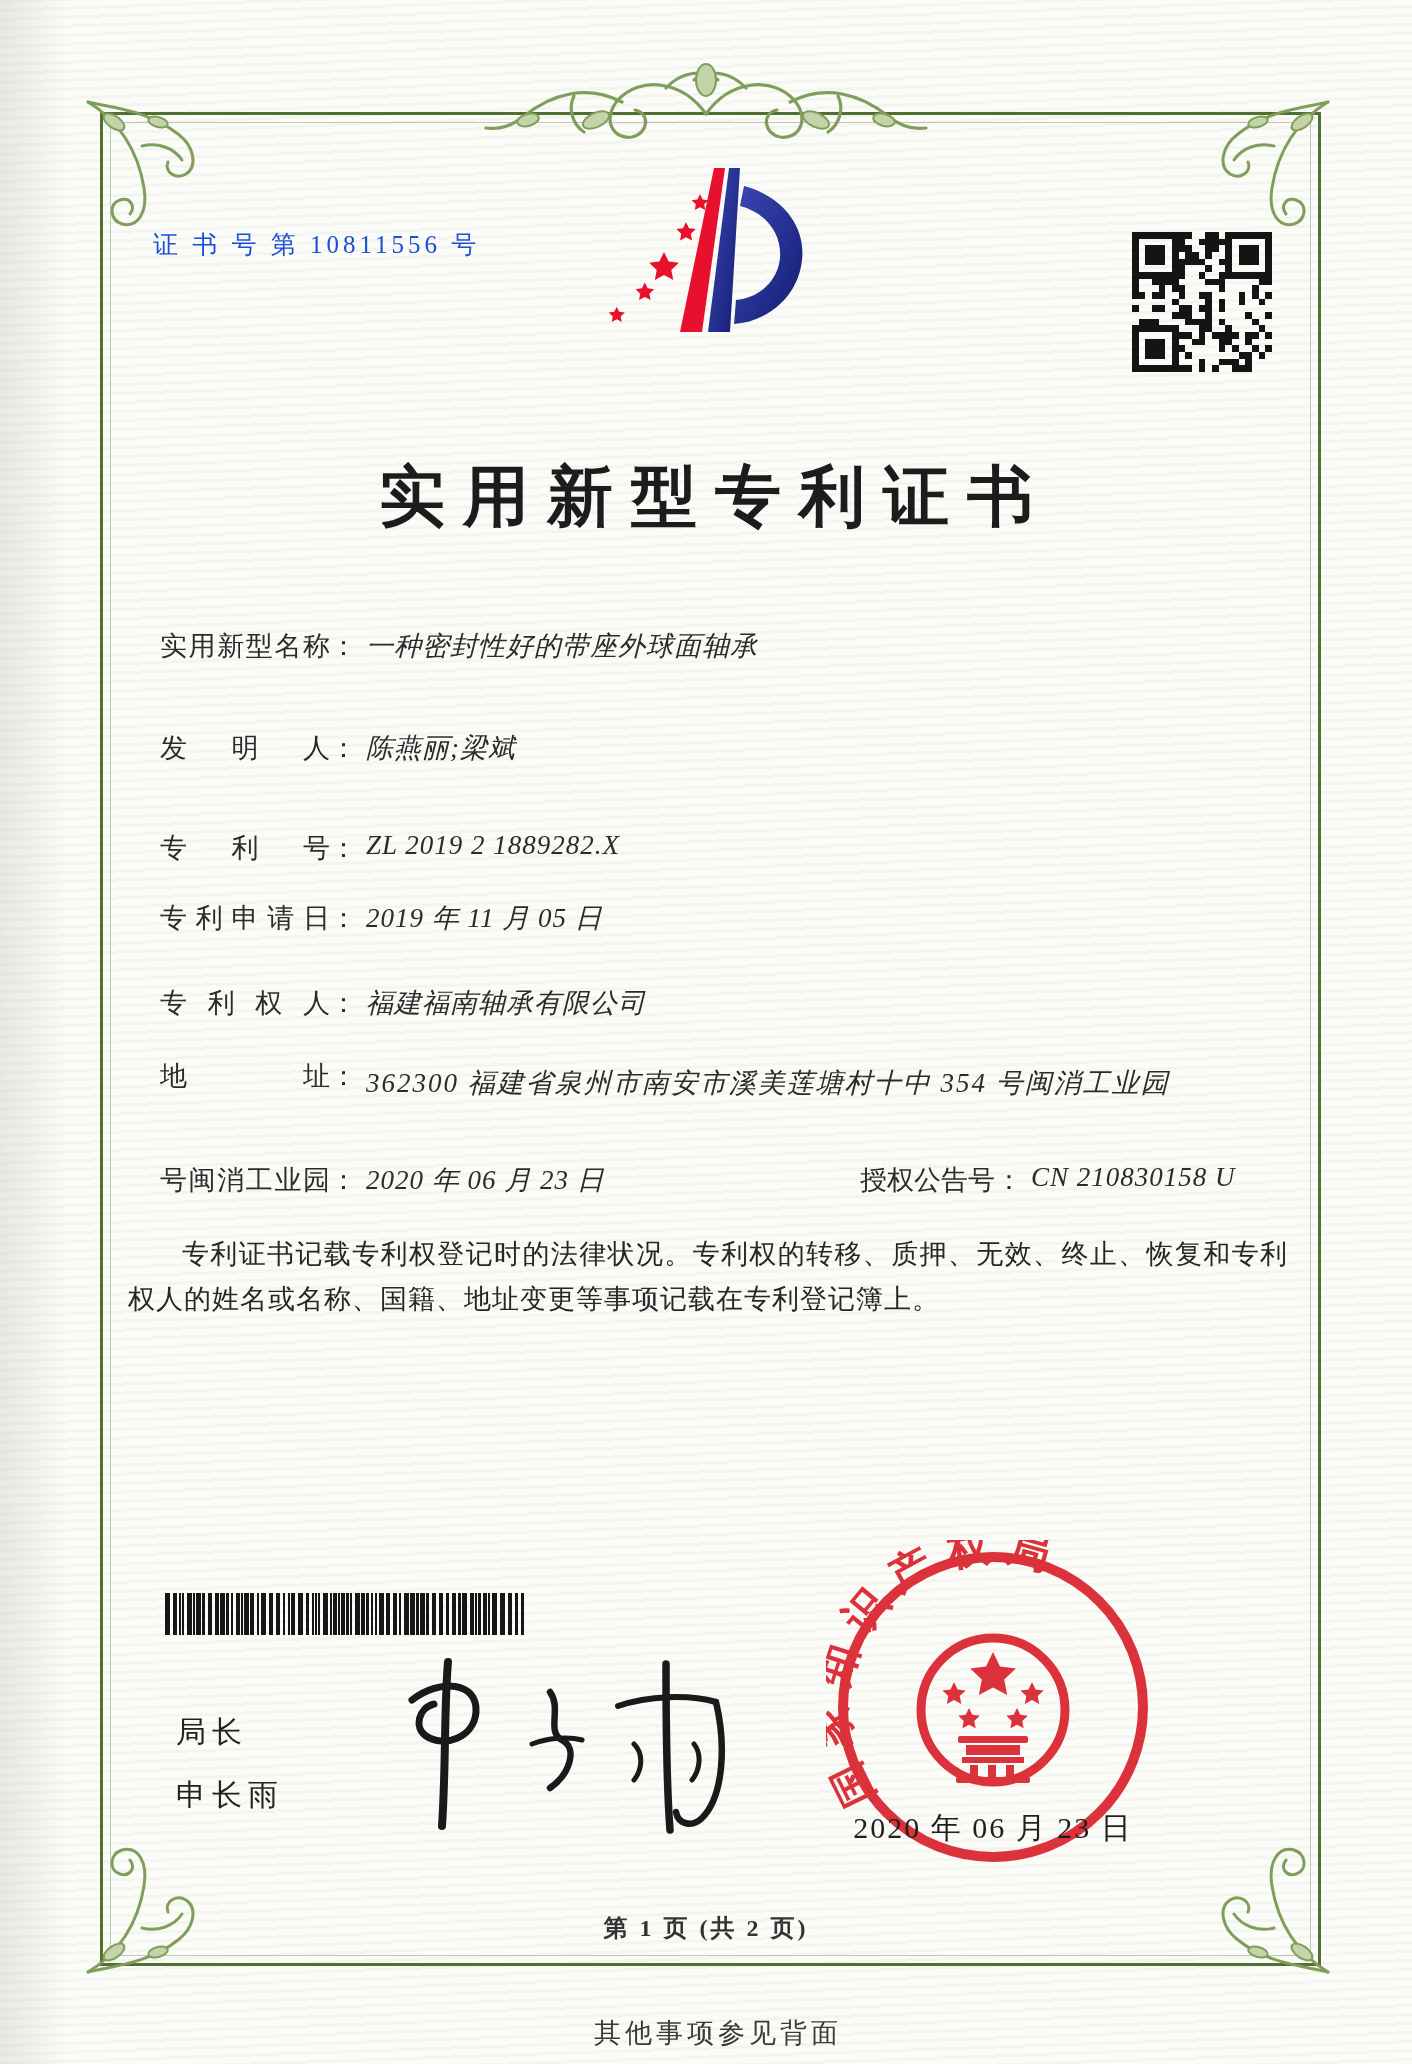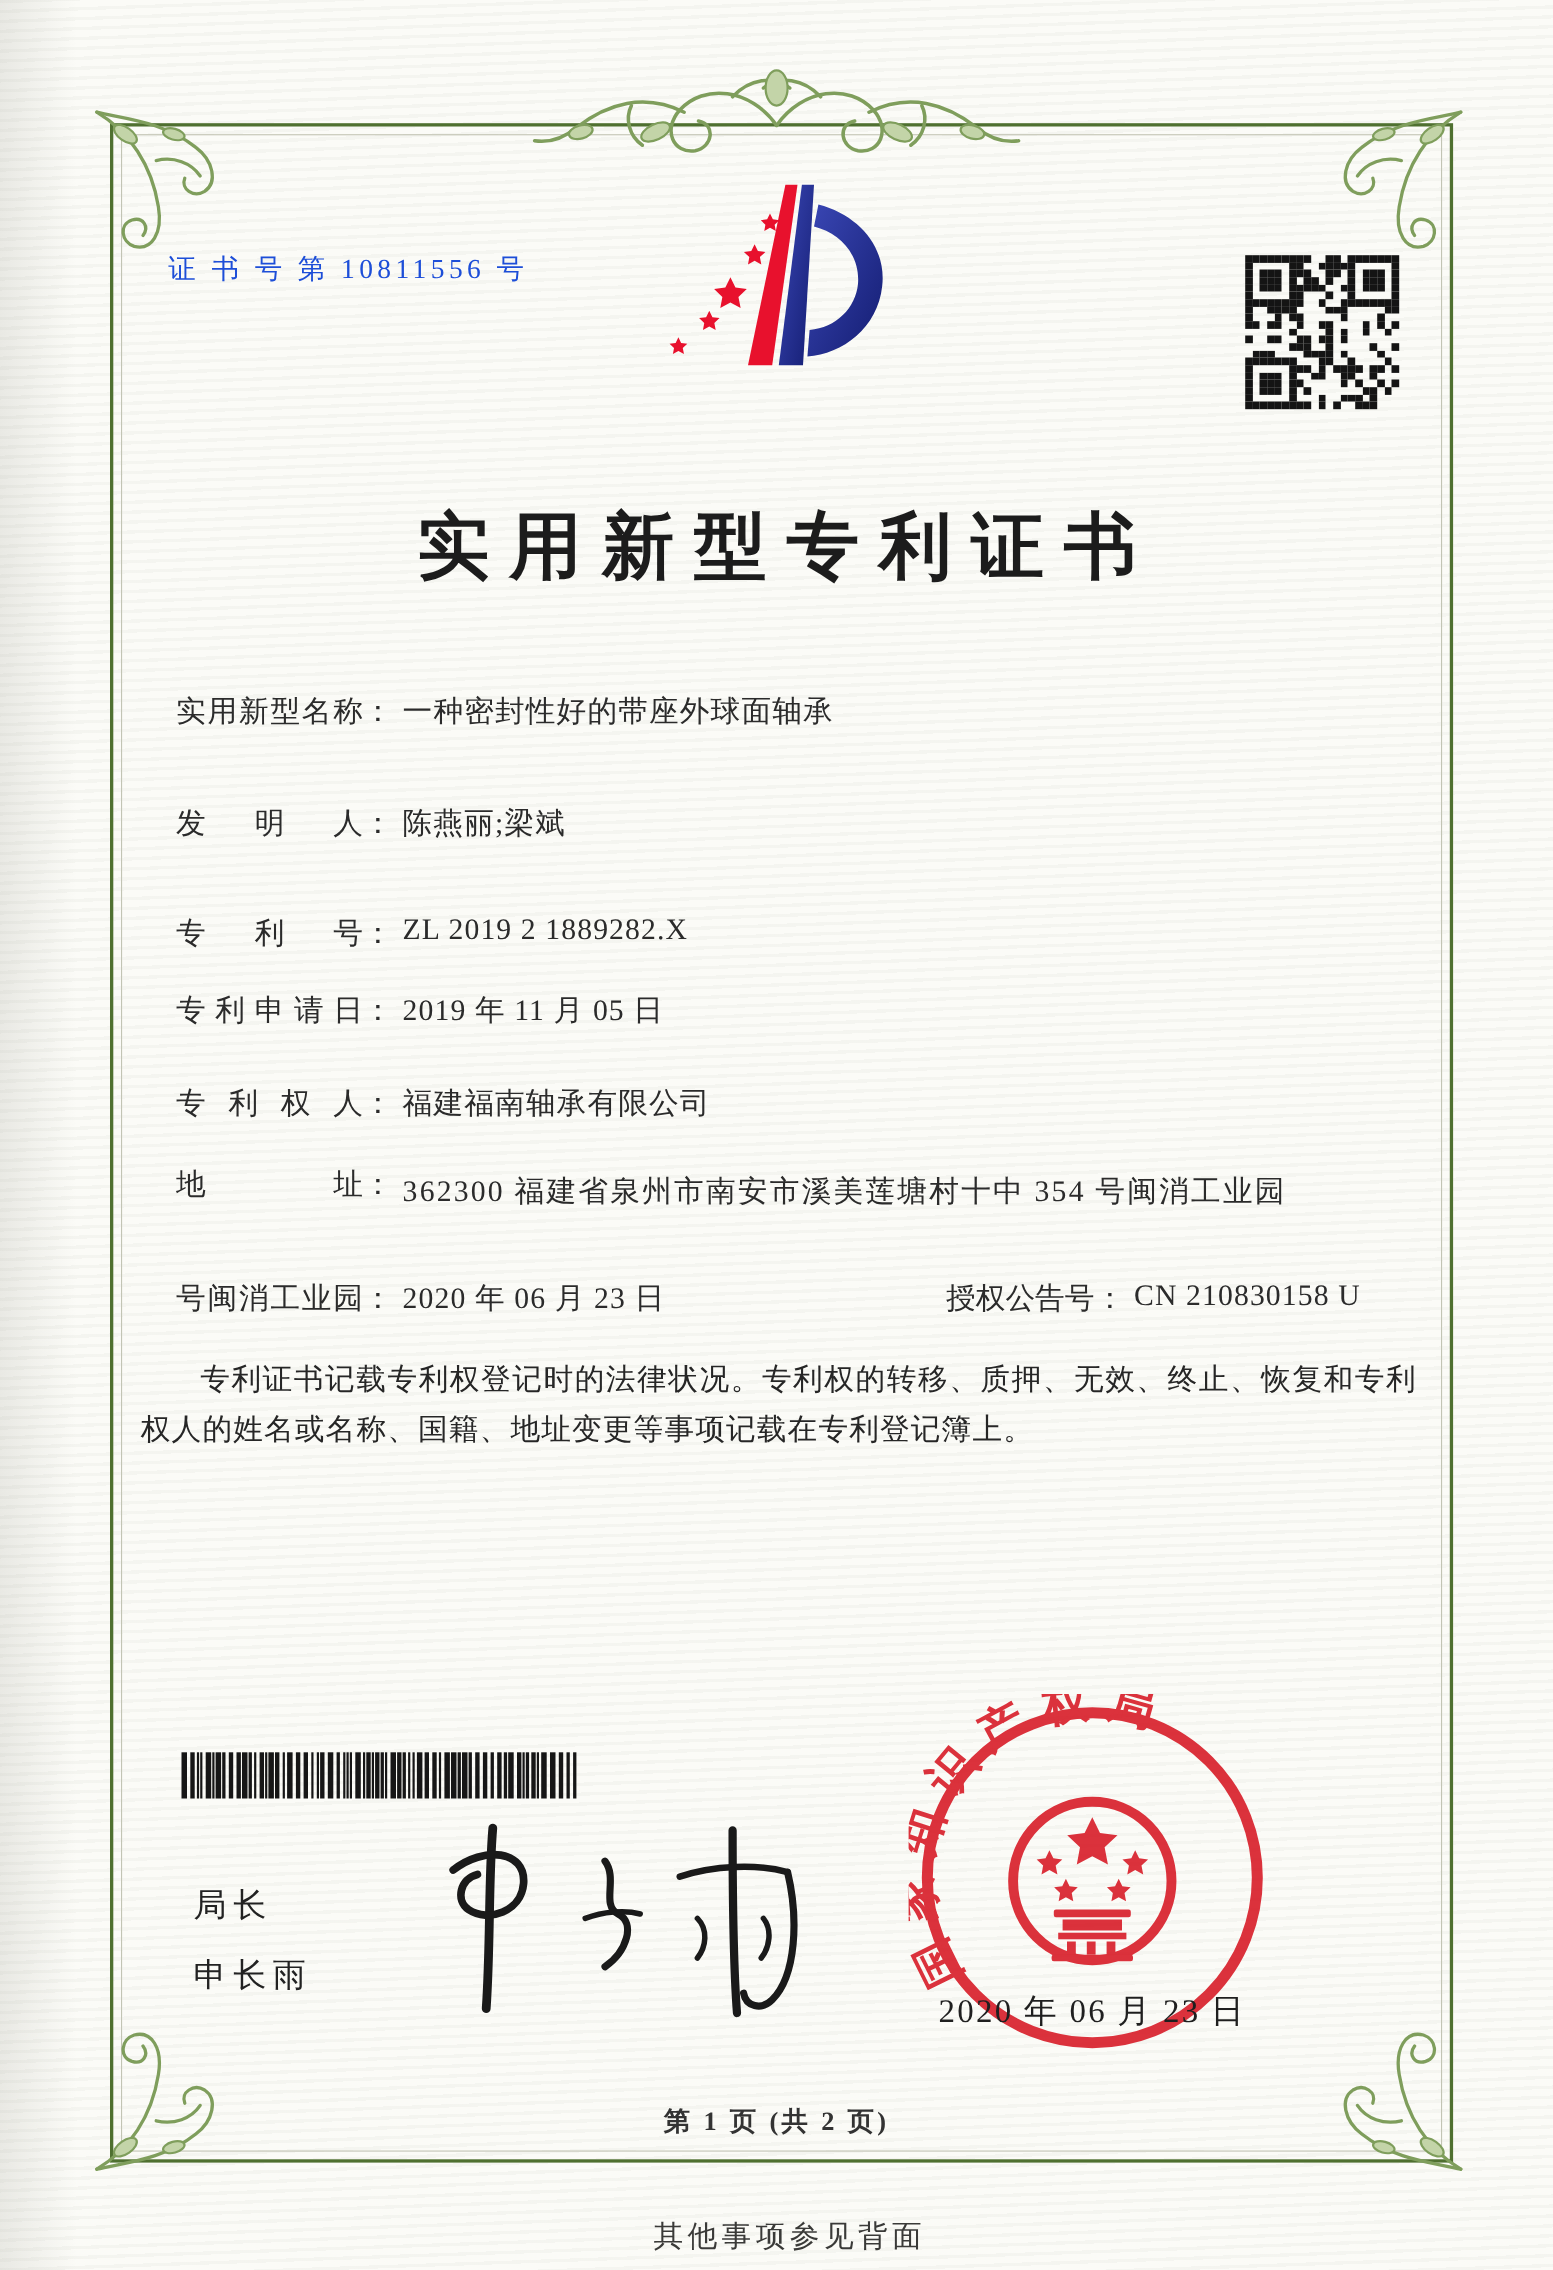--- a/index.html
+++ b/index.html
@@ -46,7 +46,7 @@
   .frow{position:absolute;left:0;white-space:nowrap;font-size:27px;}
   .frow .lab{display:inline-block;width:170px;text-align:justify;text-align-last:justify;vertical-align:top;}
   .frow .colon{display:inline-block;width:28px;vertical-align:top;}
-  .frow .val{display:inline-block;margin-left:8px;vertical-align:top;letter-spacing:1px;}
+  .frow .val{display:inline-block;margin-left:8px;vertical-align:top;letter-spacing:1px;font-style:italic;}
   .frow.wrap{white-space:normal;}
   .frow.wrap .val{width:905px;line-height:50px;letter-spacing:2px;}
   .r1{top:628px}.r2{top:730px}.r3{top:830px}.r4{top:900px}.r5{top:985px}.r6{top:1058px}.r7{top:1162px}

